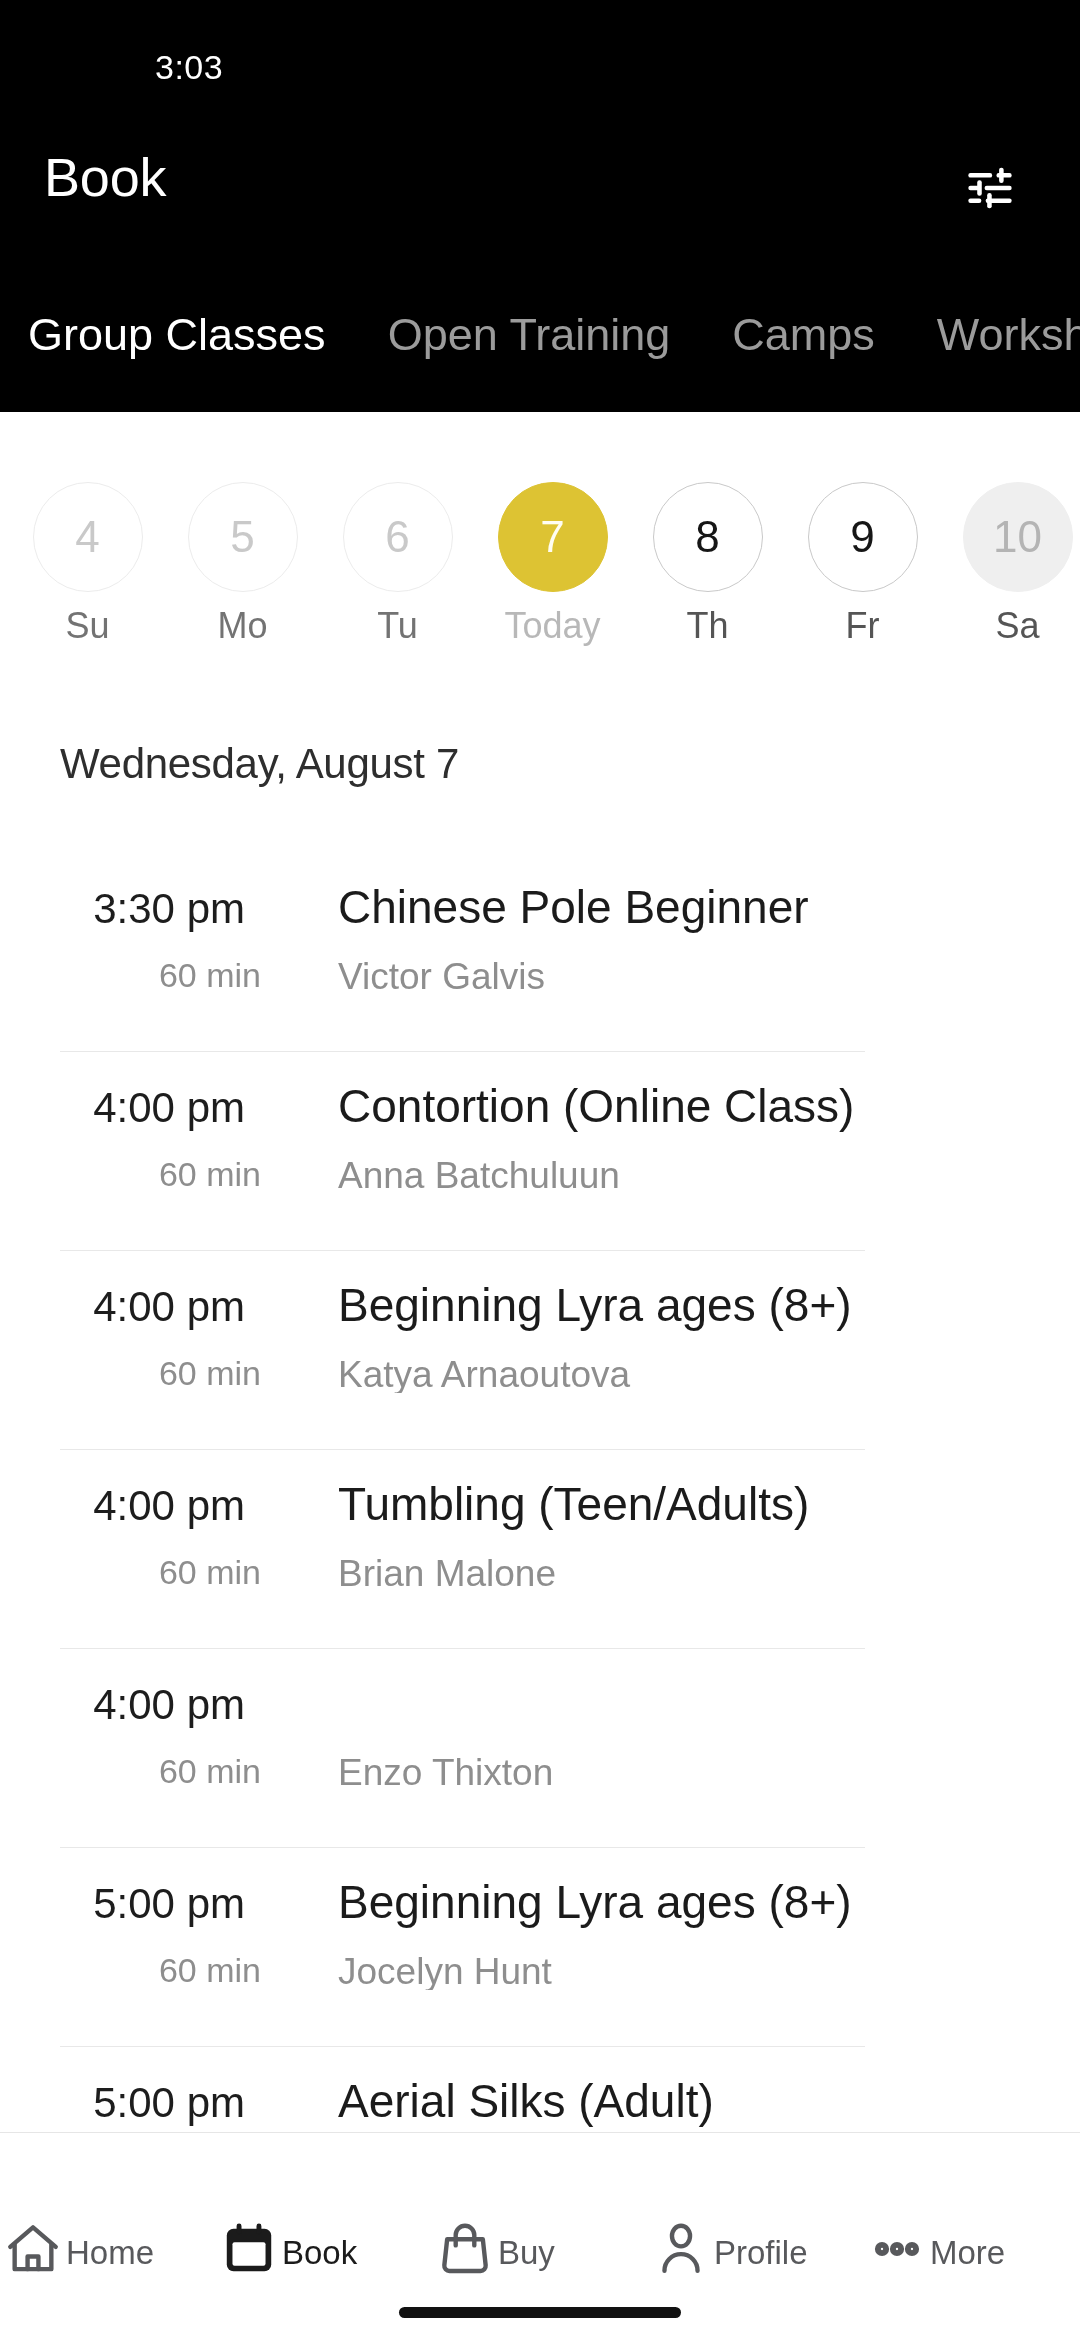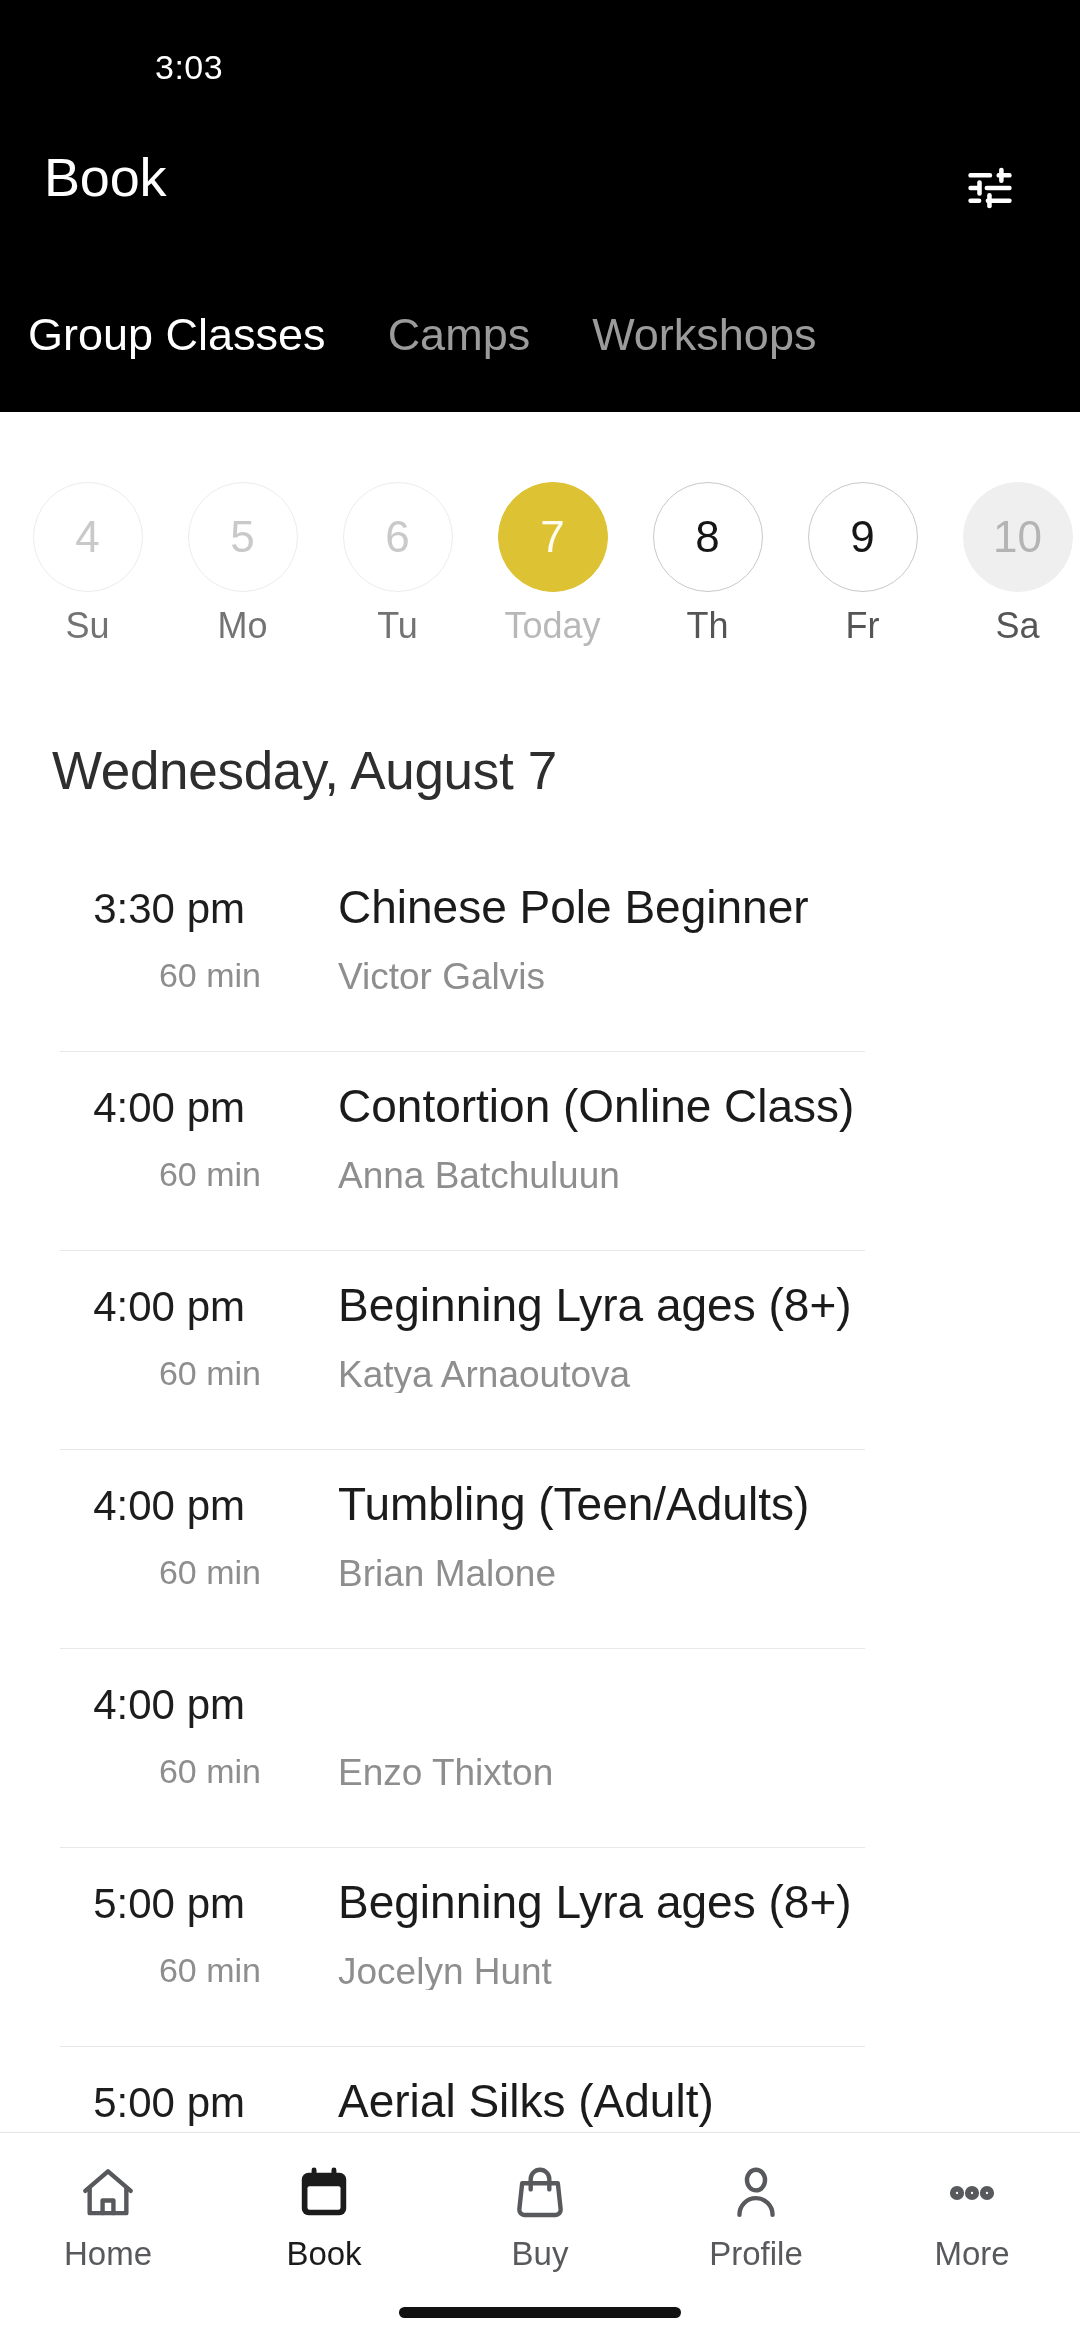--- a/index.html
+++ b/index.html
@@ -173,6 +173,7 @@
 
     <div class="tabs">
       <div class="tab active">Group Classes</div>
+      <div class="tab">Open Training</div>
       <div class="tab">Camps</div>
       <div class="tab">Workshops</div>
     </div>

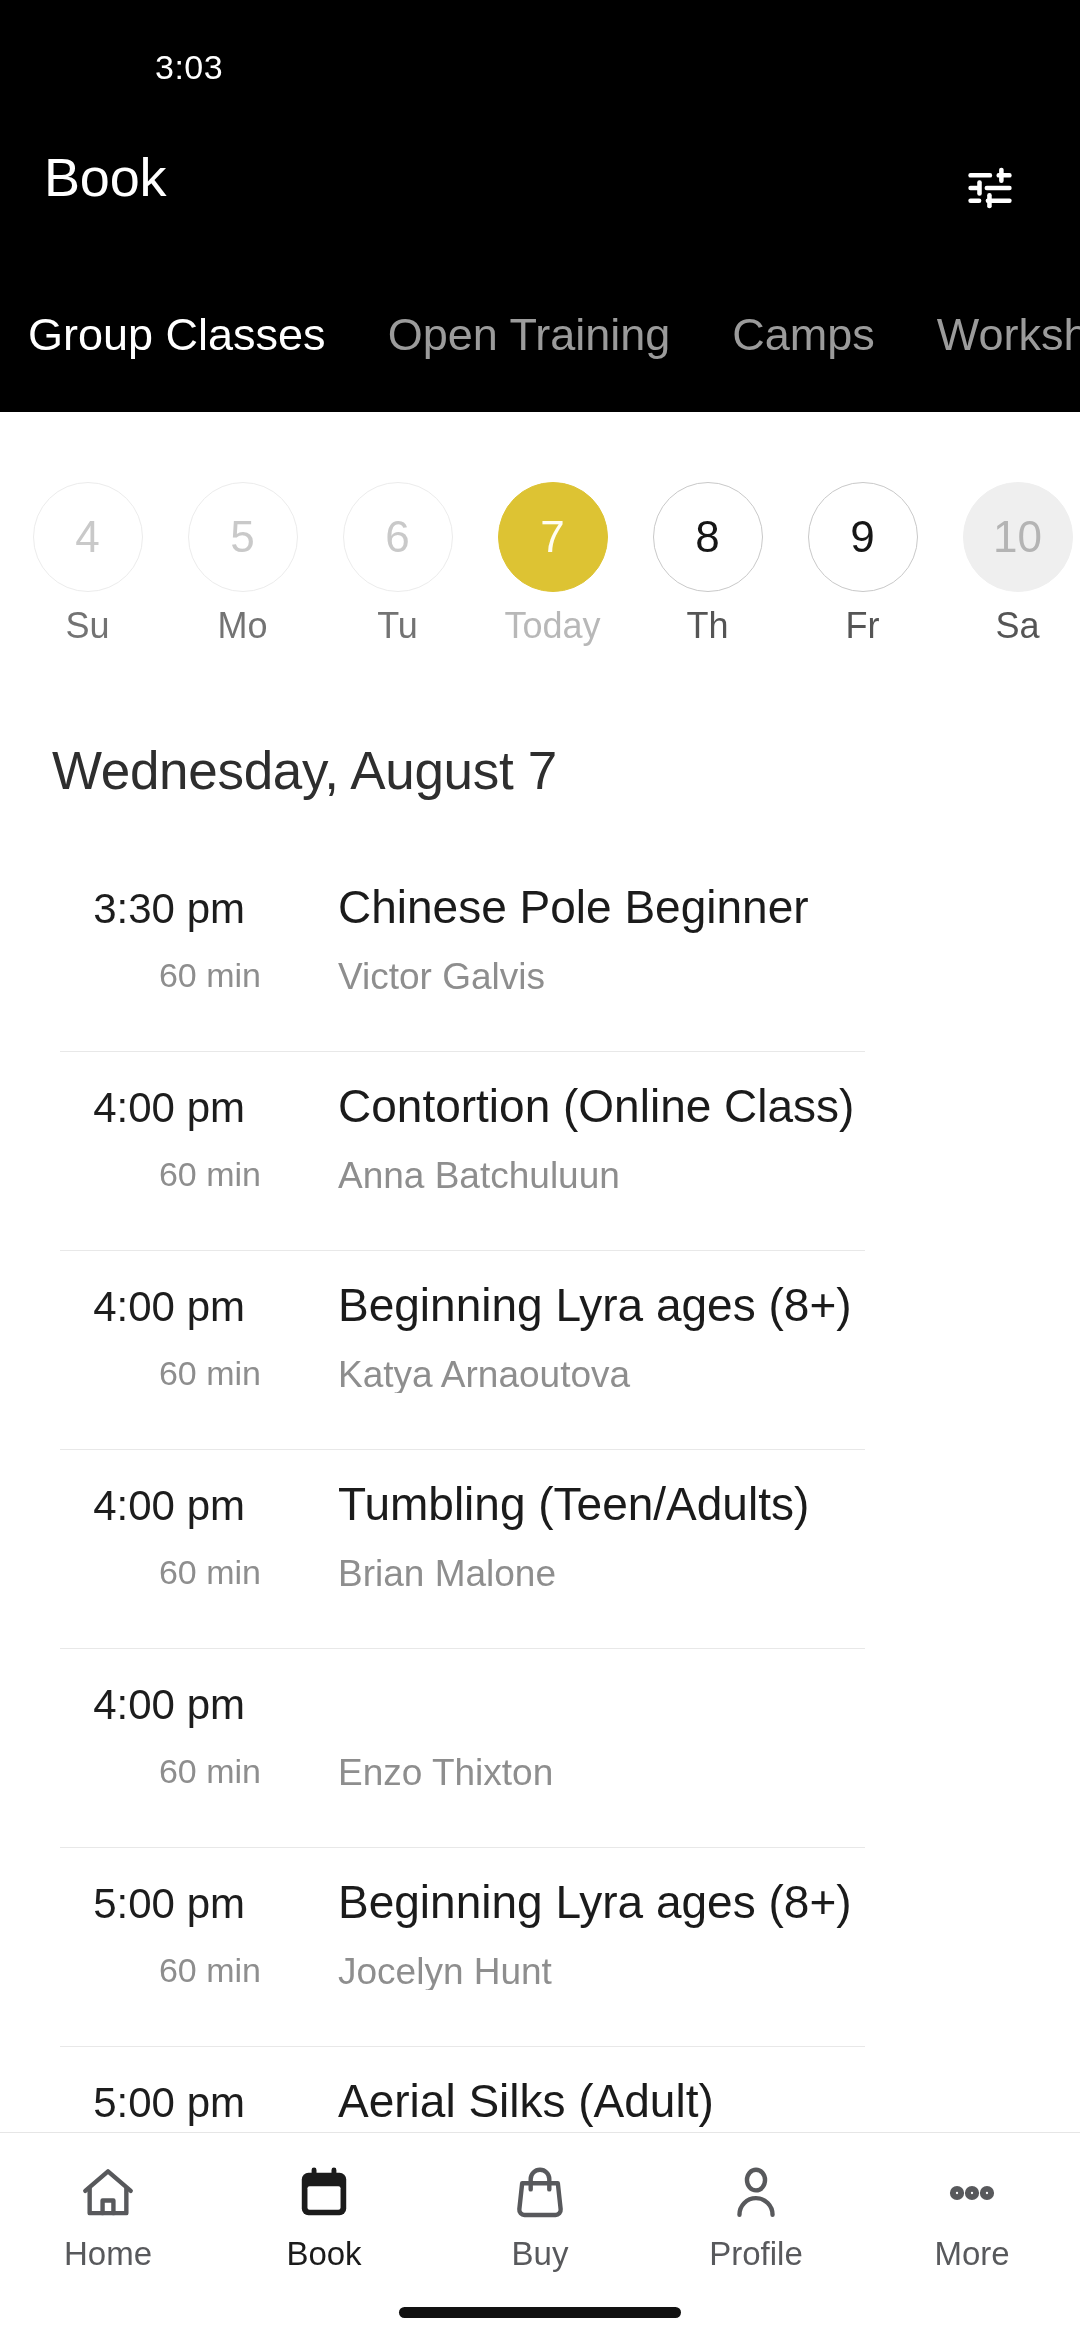--- a/index.html
+++ b/index.html
@@ -83,8 +83,8 @@
 
   
   .day-heading {
-    position:absolute; top:740px; left:52px;
-    font-size:53px; color:#2e2e2e; font-weight:400; letter-spacing:-0.3px;
+    position:absolute; top:740px; left:60px;
+    font-size:42px; color:#2e2e2e; font-weight:400; letter-spacing:-0.3px;
   }
 
   

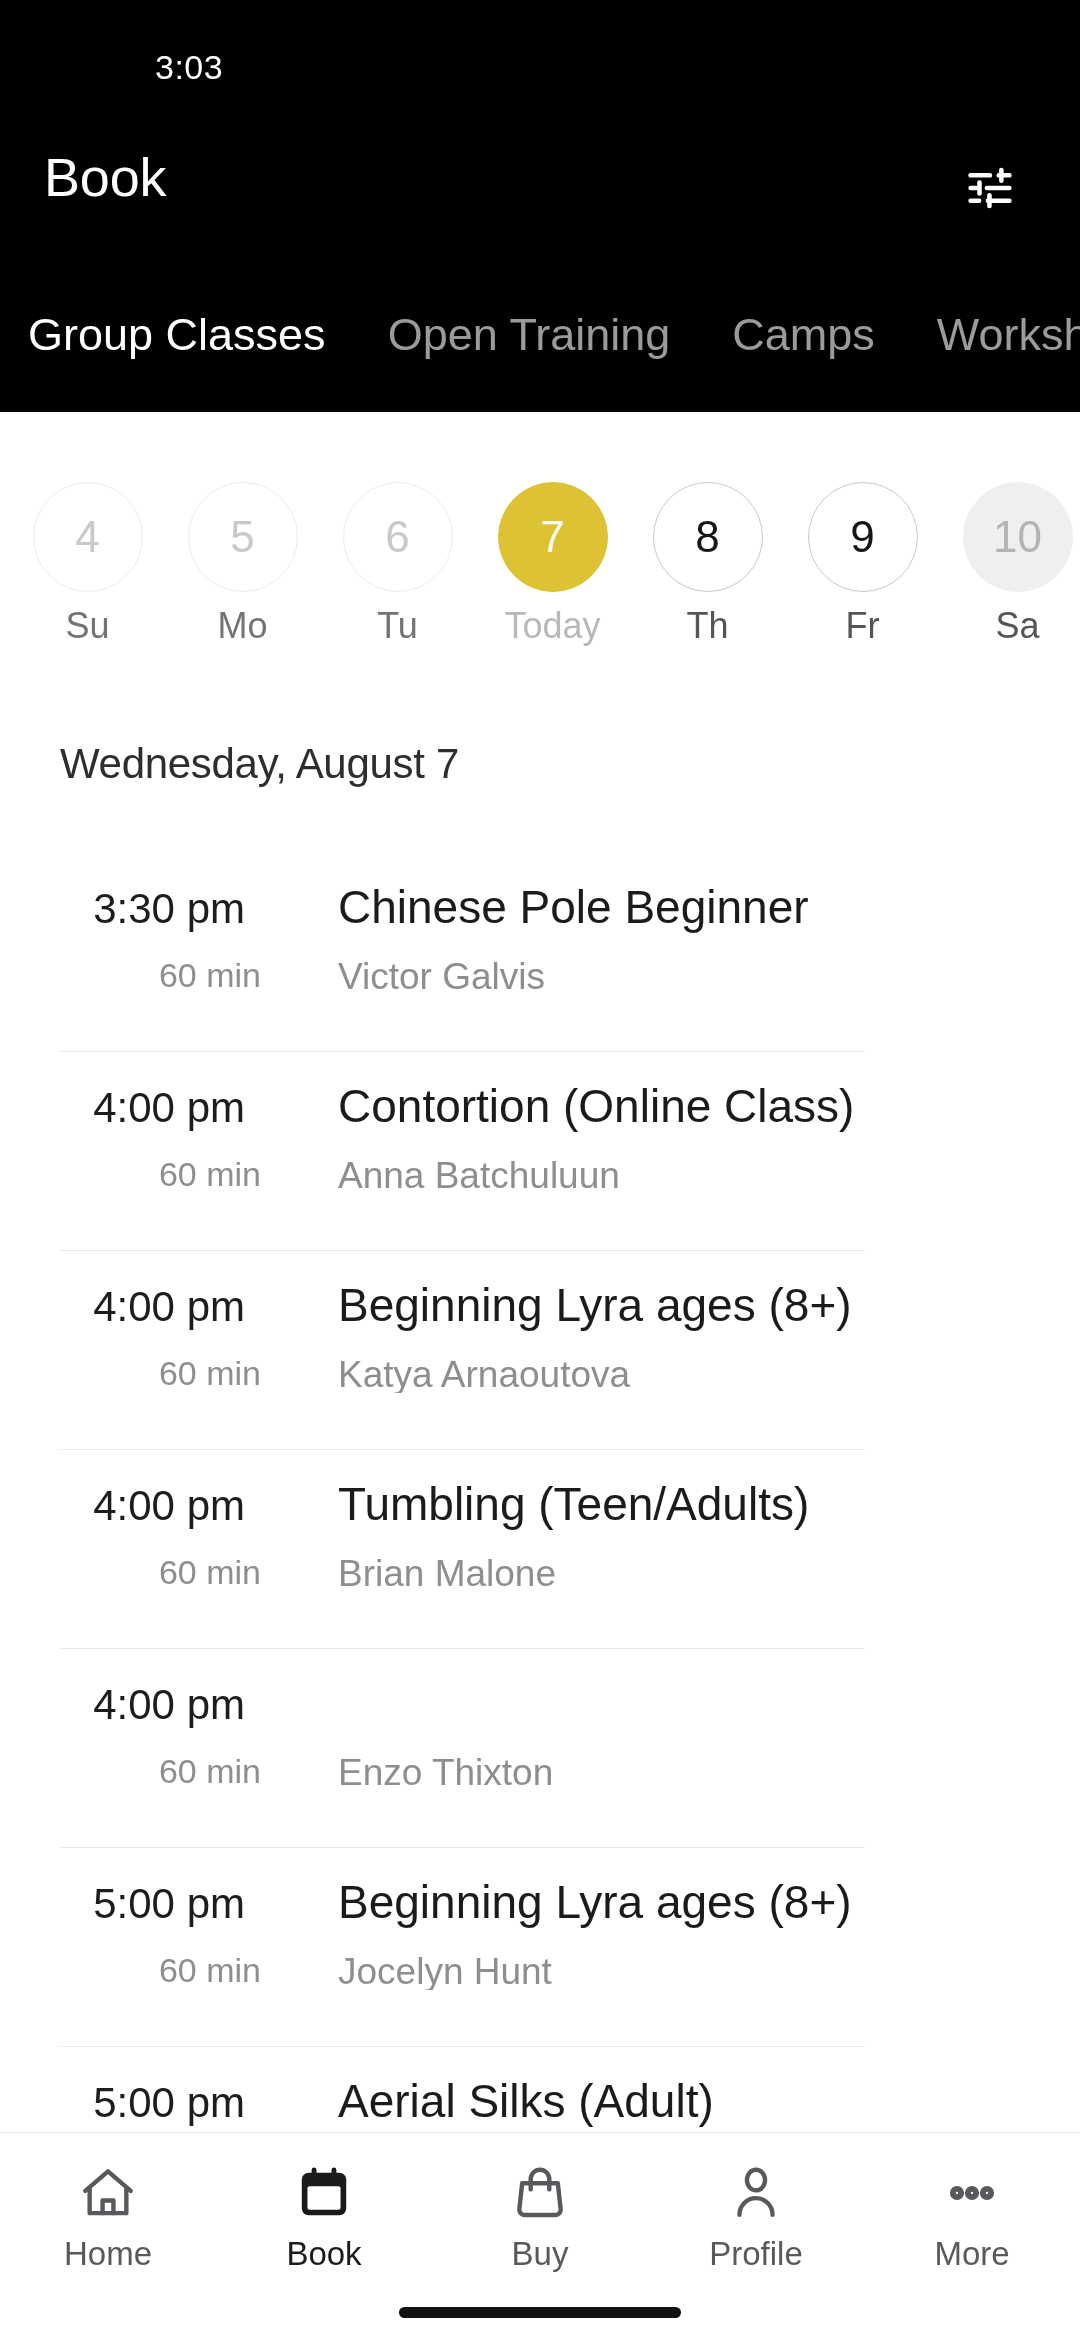--- a/index.html
+++ b/index.html
@@ -125,7 +125,7 @@
     display:flex;
   }
   .nav-item {
-    flex:1 1 0; display:flex; flex-direction:column;
+    flex:1 1 0; display:flex; flex-direction:row;
     align-items:center; justify-content:flex-start;
     padding-top:24px; cursor:pointer;
   }

